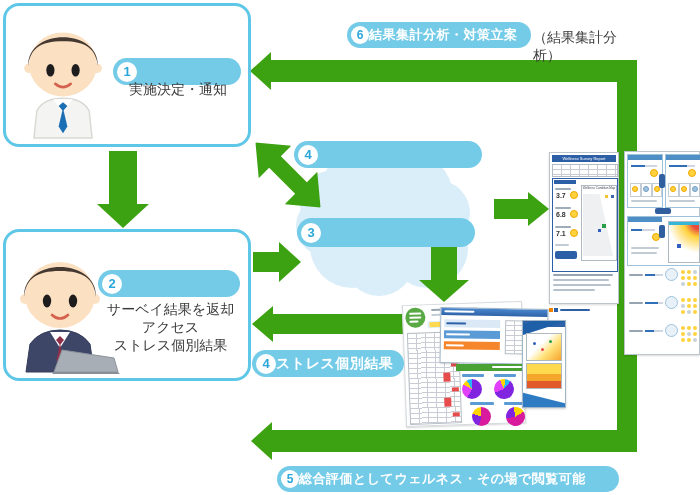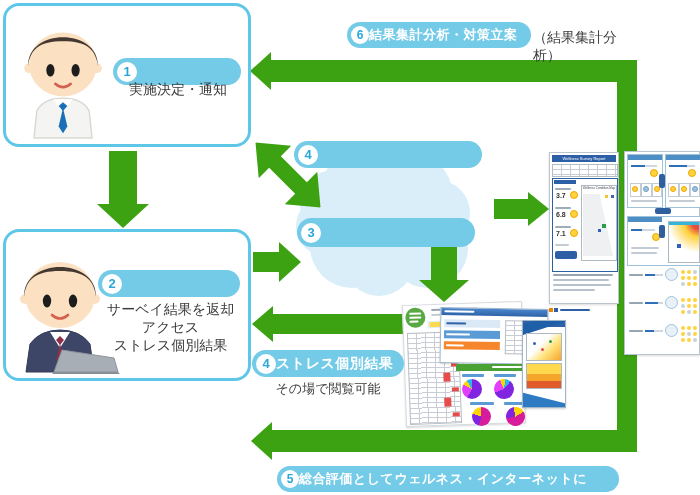--- a/index.html
+++ b/index.html
@@ -151,7 +151,6 @@
     <span class="num">4</span>
     <span class="lbl">ストレス個別結果</span>
   </div>
-  <div class="note" style="left:258px;top:380px;width:140px;font-size:13px">その場で閲覧可能</div>
 
   <div class="pill" style="left:277px;top:466px;width:342px;height:26px;font-size:13px">
     <span class="num" style="width:18px;height:18px;min-width:18px;font-size:12px">5</span>

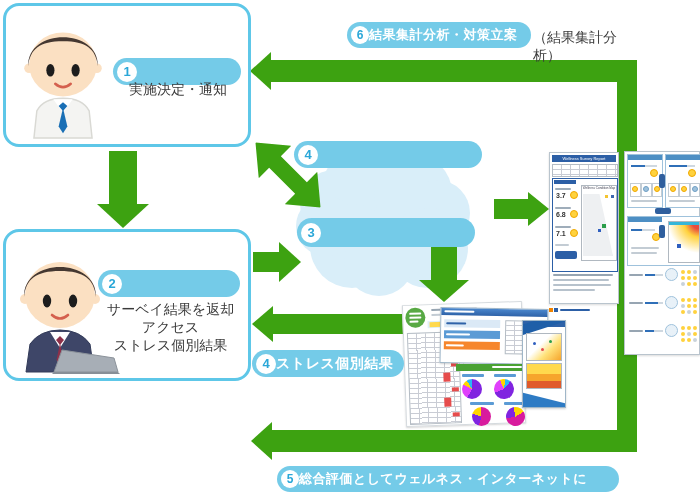--- a/index.html
+++ b/index.html
@@ -154,7 +154,7 @@
 
   <div class="pill" style="left:277px;top:466px;width:342px;height:26px;font-size:13px">
     <span class="num" style="width:18px;height:18px;min-width:18px;font-size:12px">5</span>
-    <span class="lbl">総合評価としてウェルネス・インターネットに</span>
+    <span class="lbl">総合評価としてウェルネス・その場で閲覧可能</span>
   </div>
 
   <div class="thumb" style="left:549px;top:152px;width:70px;height:168px">

